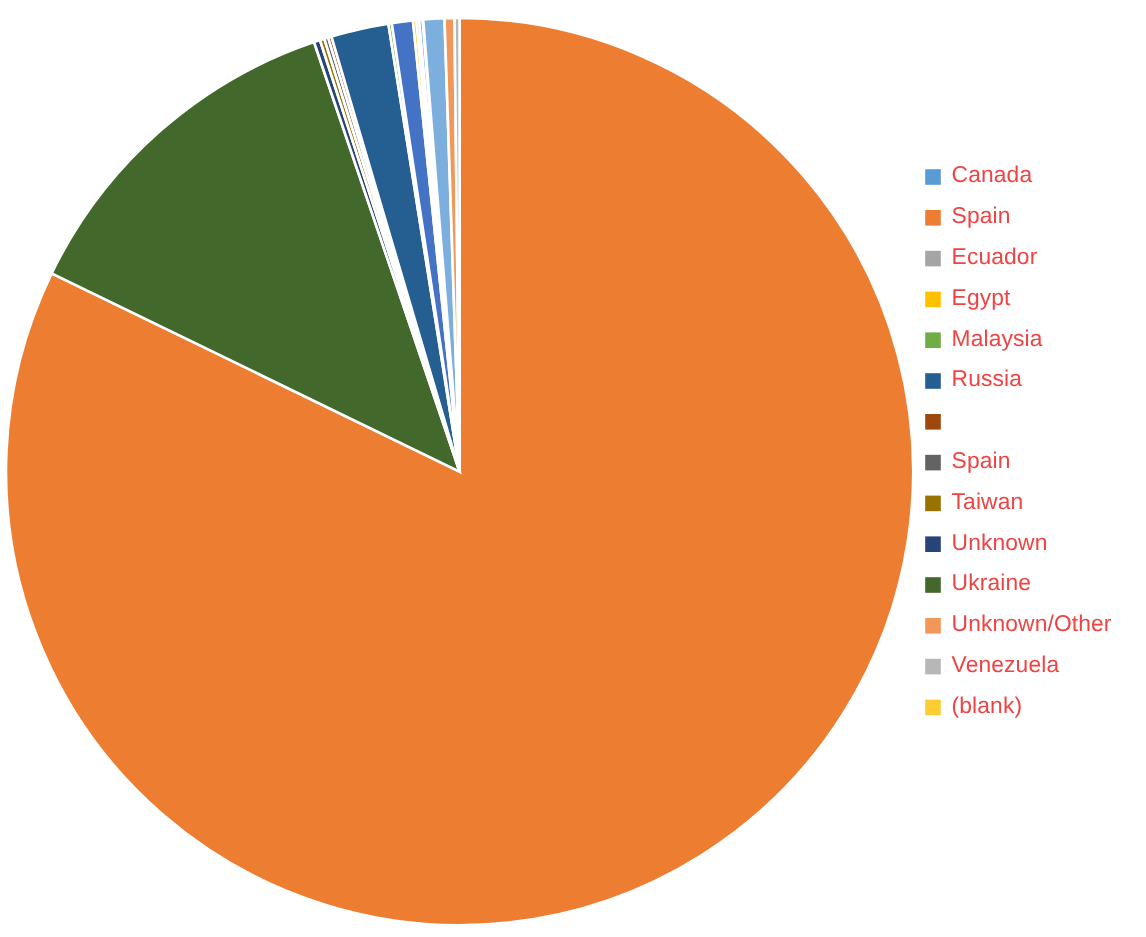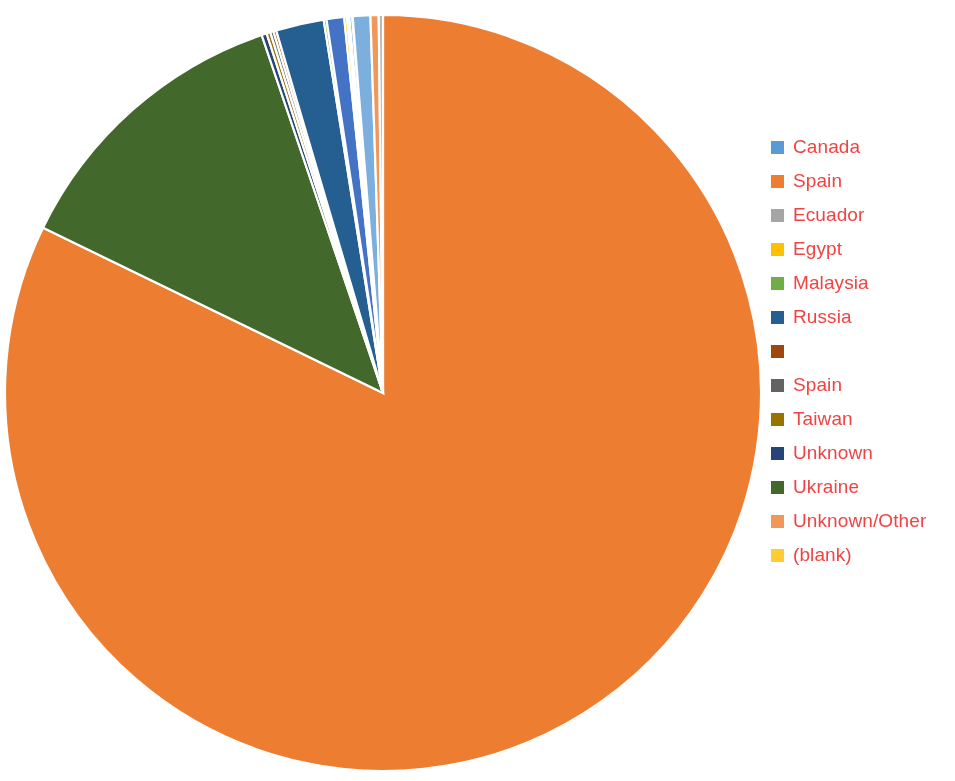--- a/index.html
+++ b/index.html
@@ -139,6 +139,10 @@
         <span class="legend-label">Unknown/Other</span>
       </div>
       <div class="legend-item">
+        <span class="legend-swatch" style="background: rgb(183, 183, 183);"></span>
+        <span class="legend-label">Venezuela</span>
+      </div>
+      <div class="legend-item">
         <span class="legend-swatch" style="background: rgb(255, 205, 51);"></span>
         <span class="legend-label">(blank)</span>
       </div>

